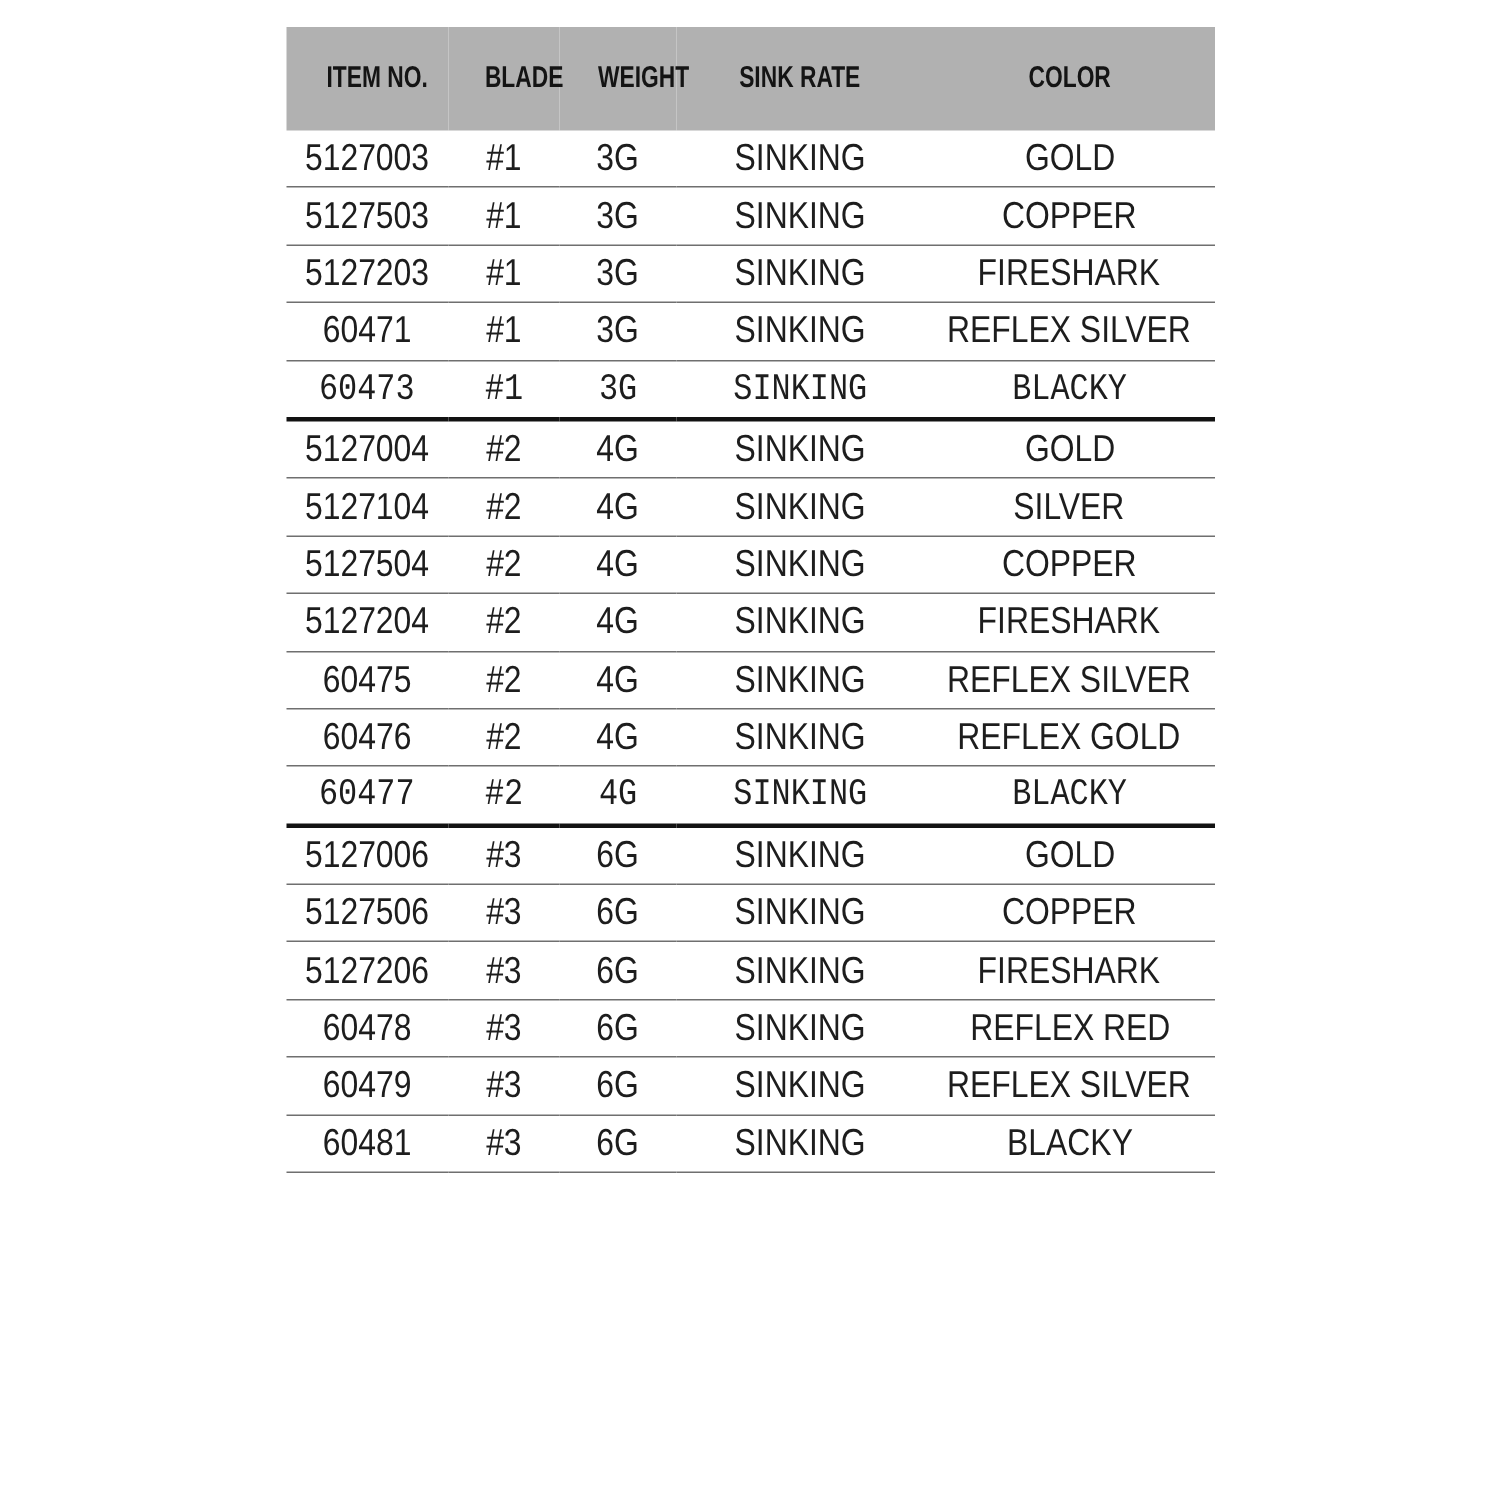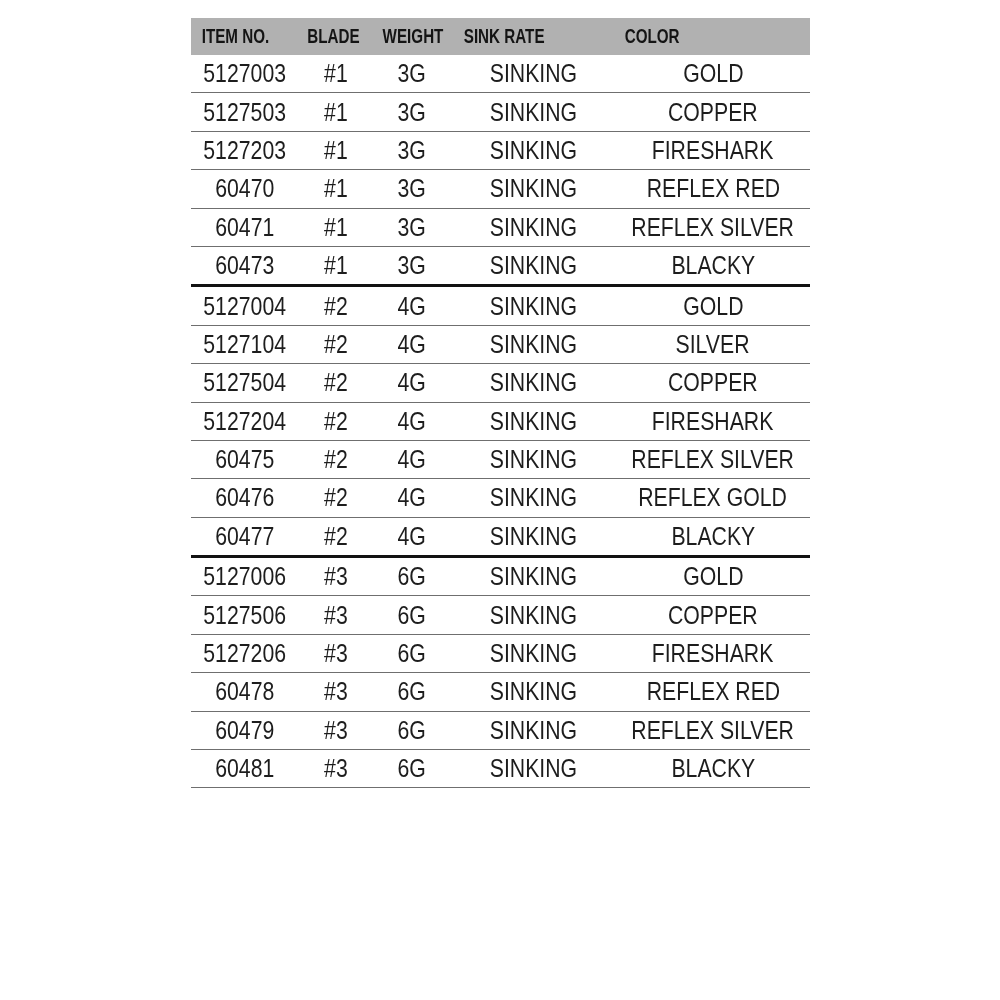--- a/index.html
+++ b/index.html
@@ -32,8 +32,8 @@
   thead th {
     background: var(--header-bg, #b1b1b1);
     height: 37px;
-    padding: 0;
-    text-align: left;
+    padding: 16px;
+    text-align: center;
     vertical-align: middle;
     font-weight: bold;
     font-size: 20px;

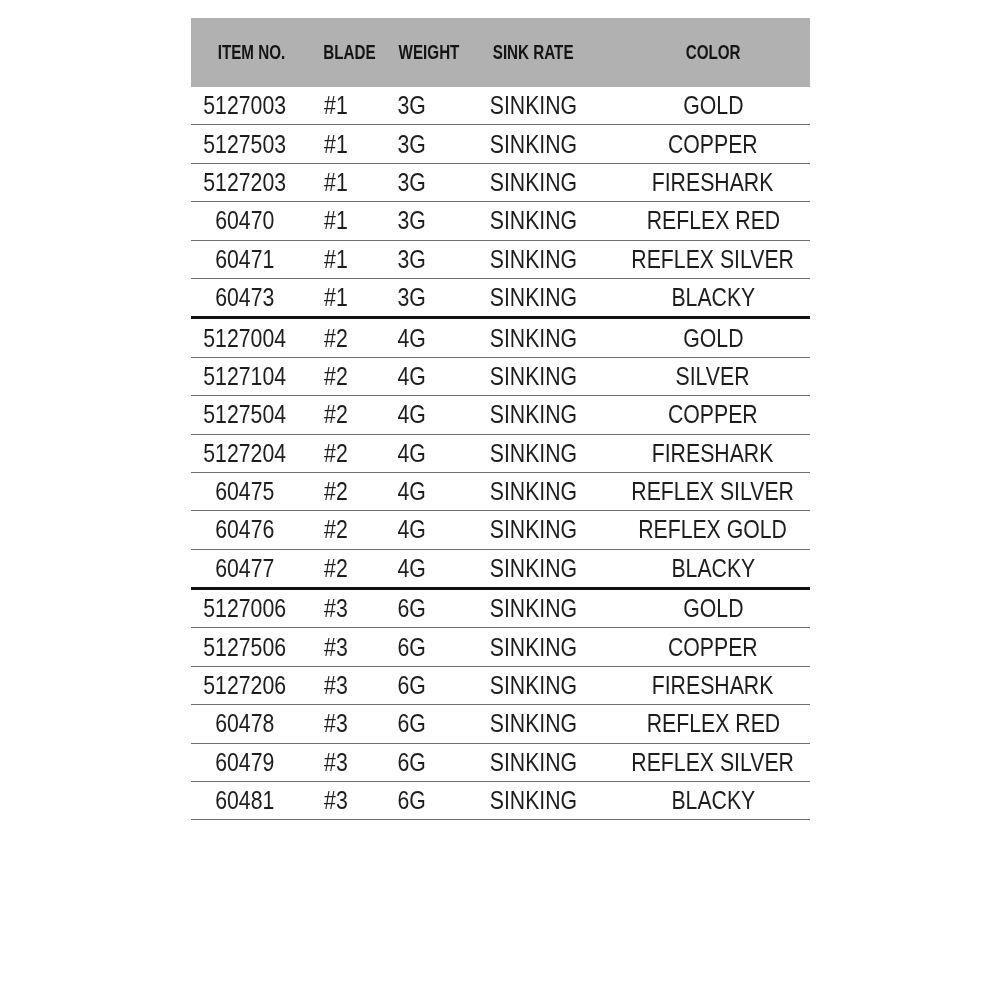--- a/index.html
+++ b/index.html
@@ -108,13 +108,6 @@
           <td><span class="cond">FIRESHARK</span></td>
         </tr>
         <tr>
-          <td><span class="cond">60470</span></td>
-          <td><span class="cond">#1</span></td>
-          <td><span class="cond">3G</span></td>
-          <td><span class="cond">SINKING</span></td>
-          <td><span class="cond">REFLEX RED</span></td>
-        </tr>
-        <tr>
           <td><span class="cond">60471</span></td>
           <td><span class="cond">#1</span></td>
           <td><span class="cond">3G</span></td>

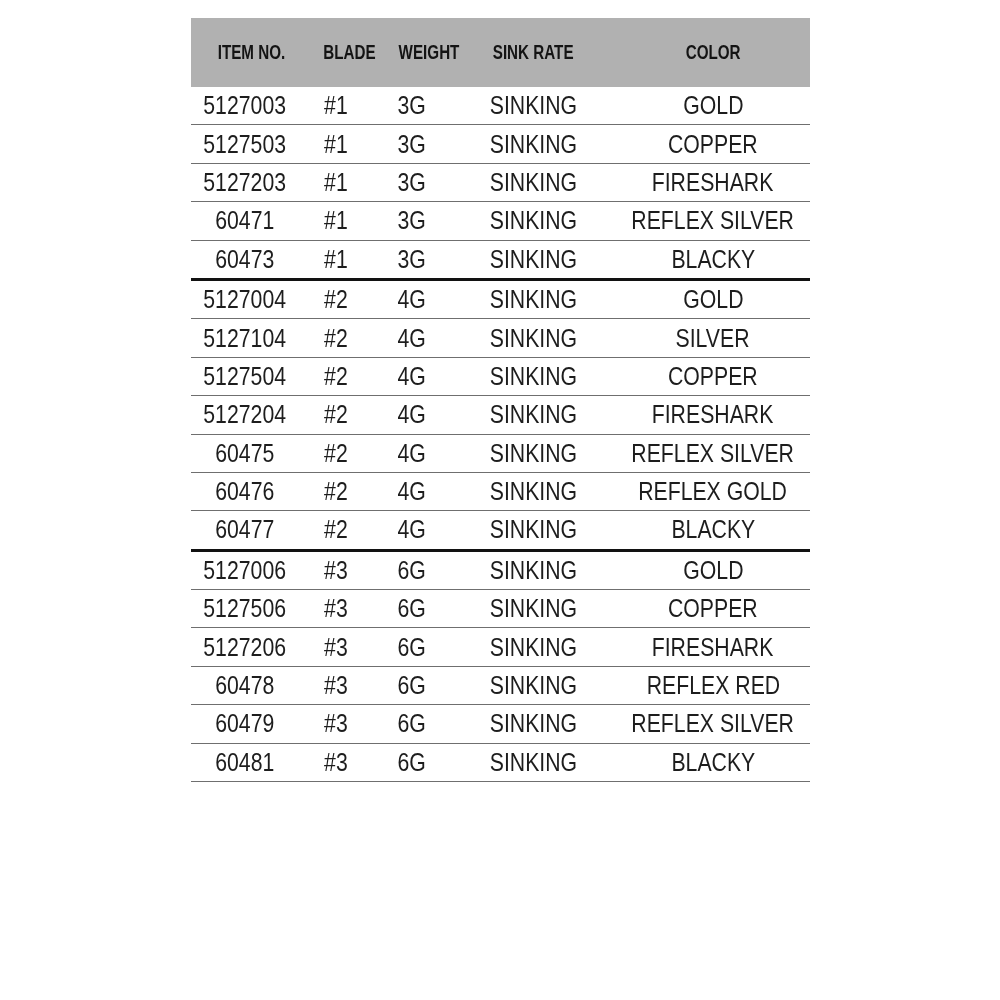--- a/index.html
+++ b/index.html
@@ -53,6 +53,7 @@
   }
   tbody tr.group-end td {
     border-bottom: 3px solid var(--group-line, #121212);
+    font-family: Liberation Mono, monospace;
   }
   
   .cond {

